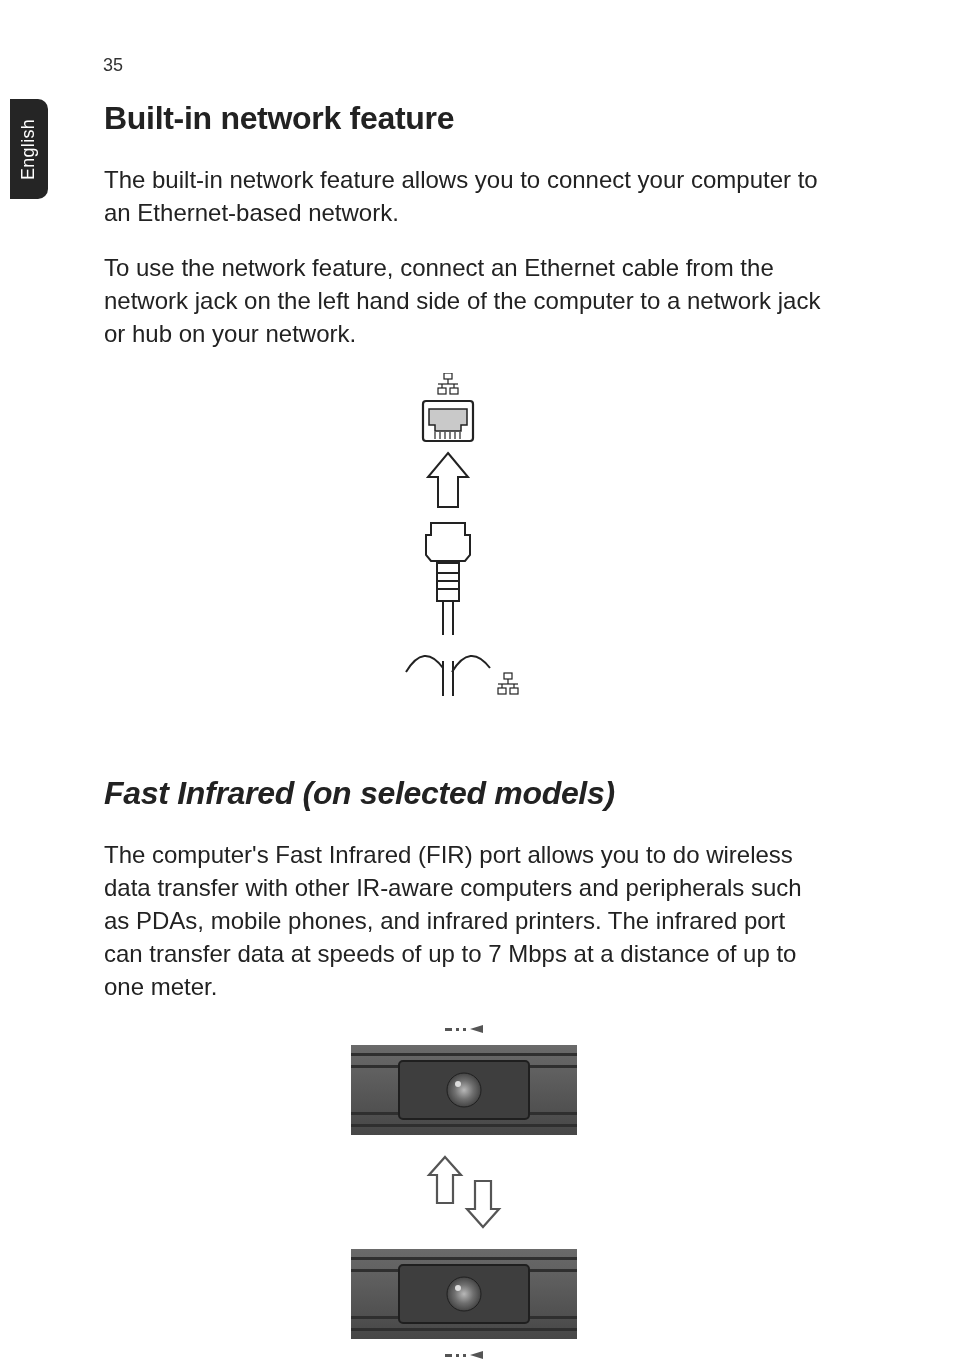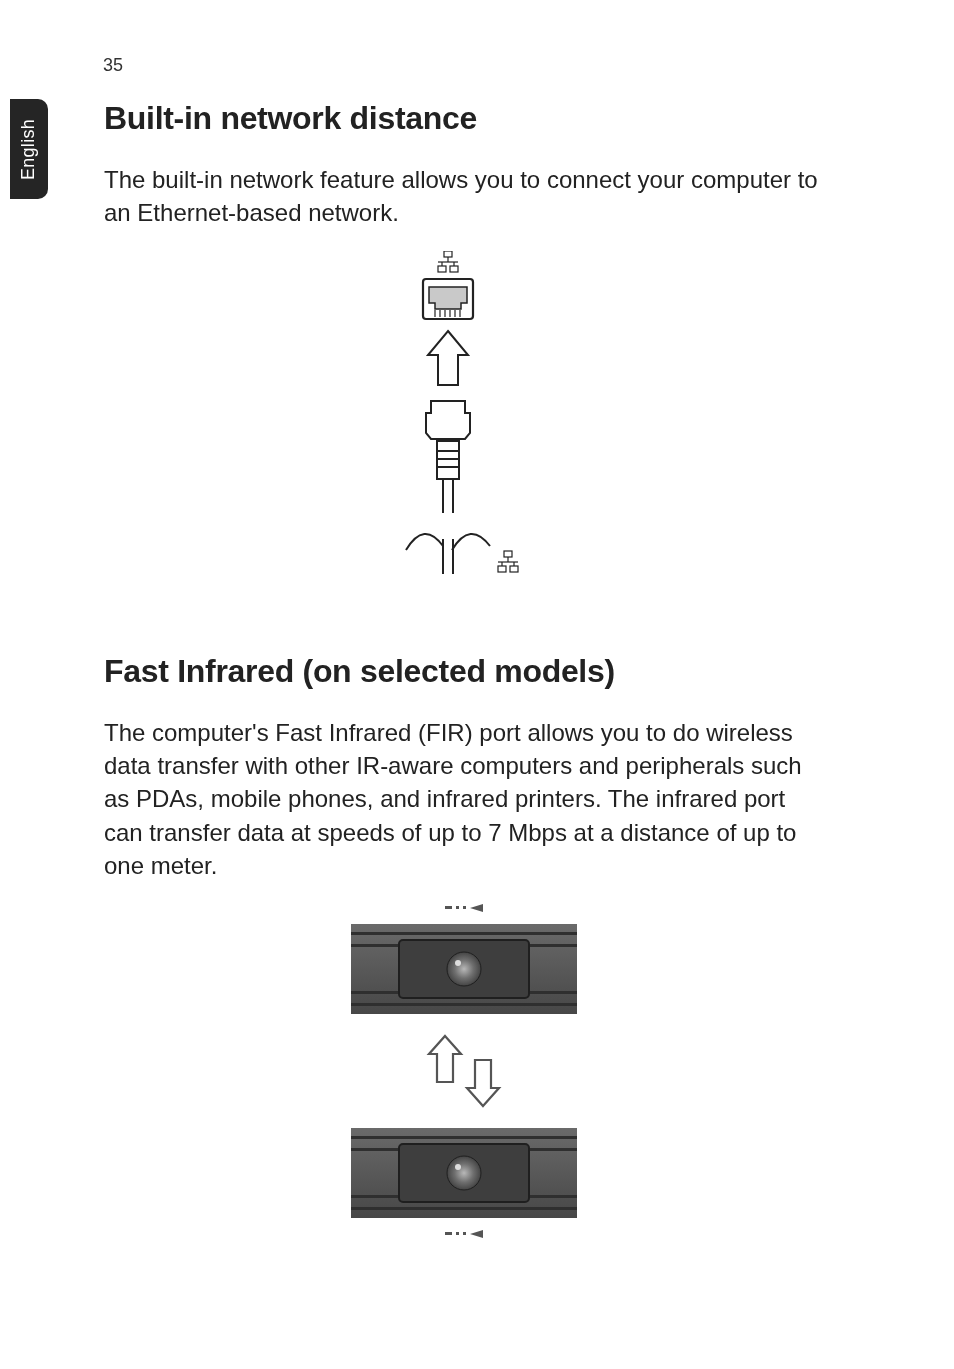--- a/index.html
+++ b/index.html
@@ -47,7 +47,7 @@
 
   <div class="content">
 
-    <h2 class="h1">Built-in network distance</h2>
+    <h2 class="h1">Built-in network feature</h2>
     <p class="para">The built-in network feature allows you to connect your computer to an Ethernet-based network.</p>
 
     <div class="fig1">

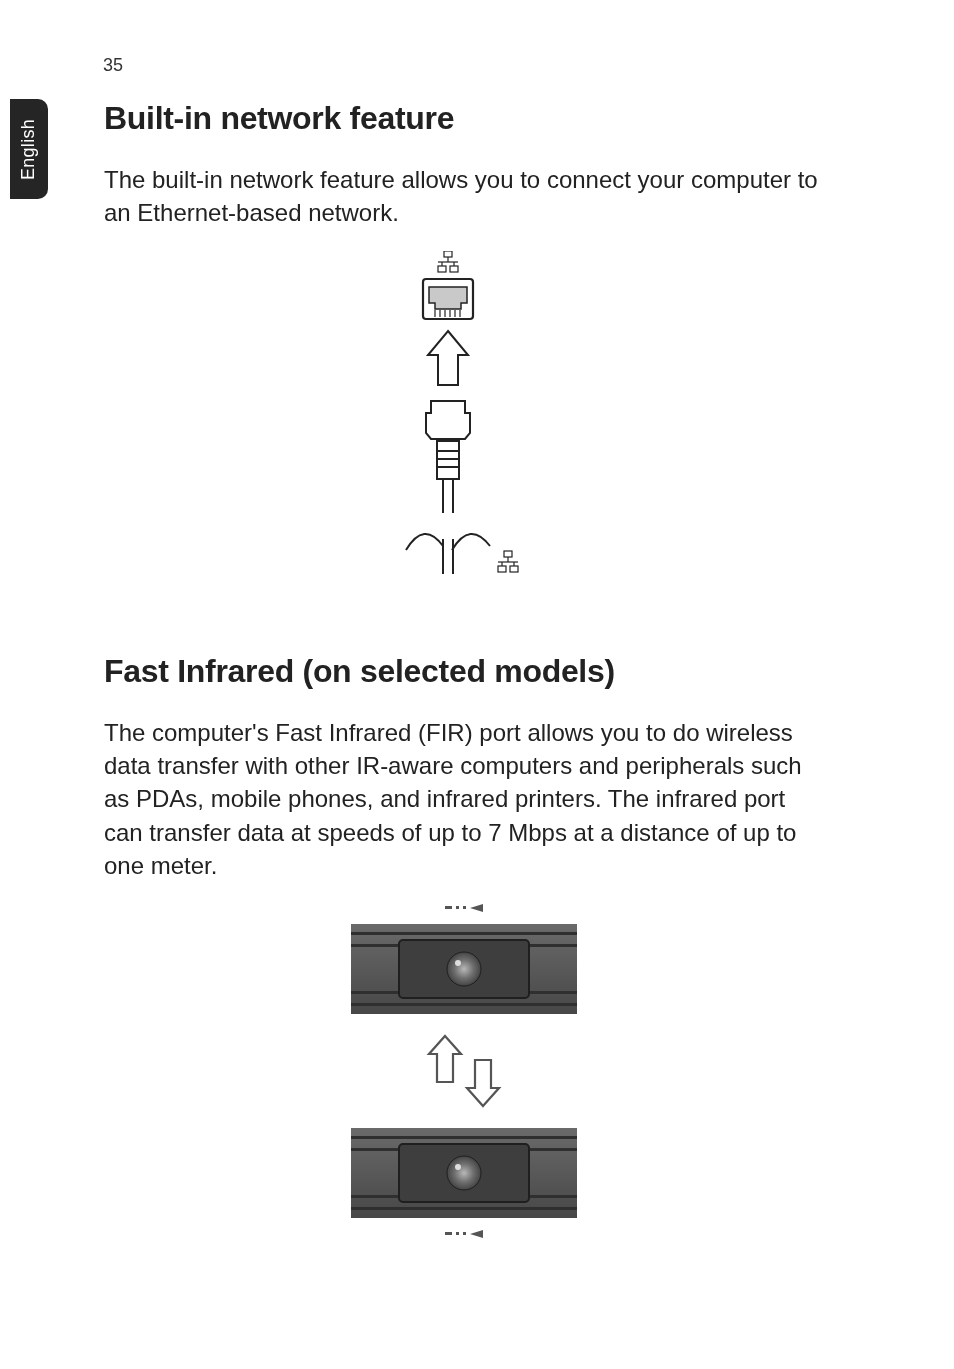--- a/index.html
+++ b/index.html
@@ -49,6 +49,7 @@
 
     <h2 class="h1">Built-in network feature</h2>
     <p class="para">The built-in network feature allows you to connect your computer to an Ethernet-based network.</p>
+    <p class="para">To use the network feature, connect an Ethernet cable from the network jack on the left hand side of the computer to a network jack or hub on your network.</p>
 
     <div class="fig1">
       <svg width="140" height="360" viewBox="0 0 140 360">

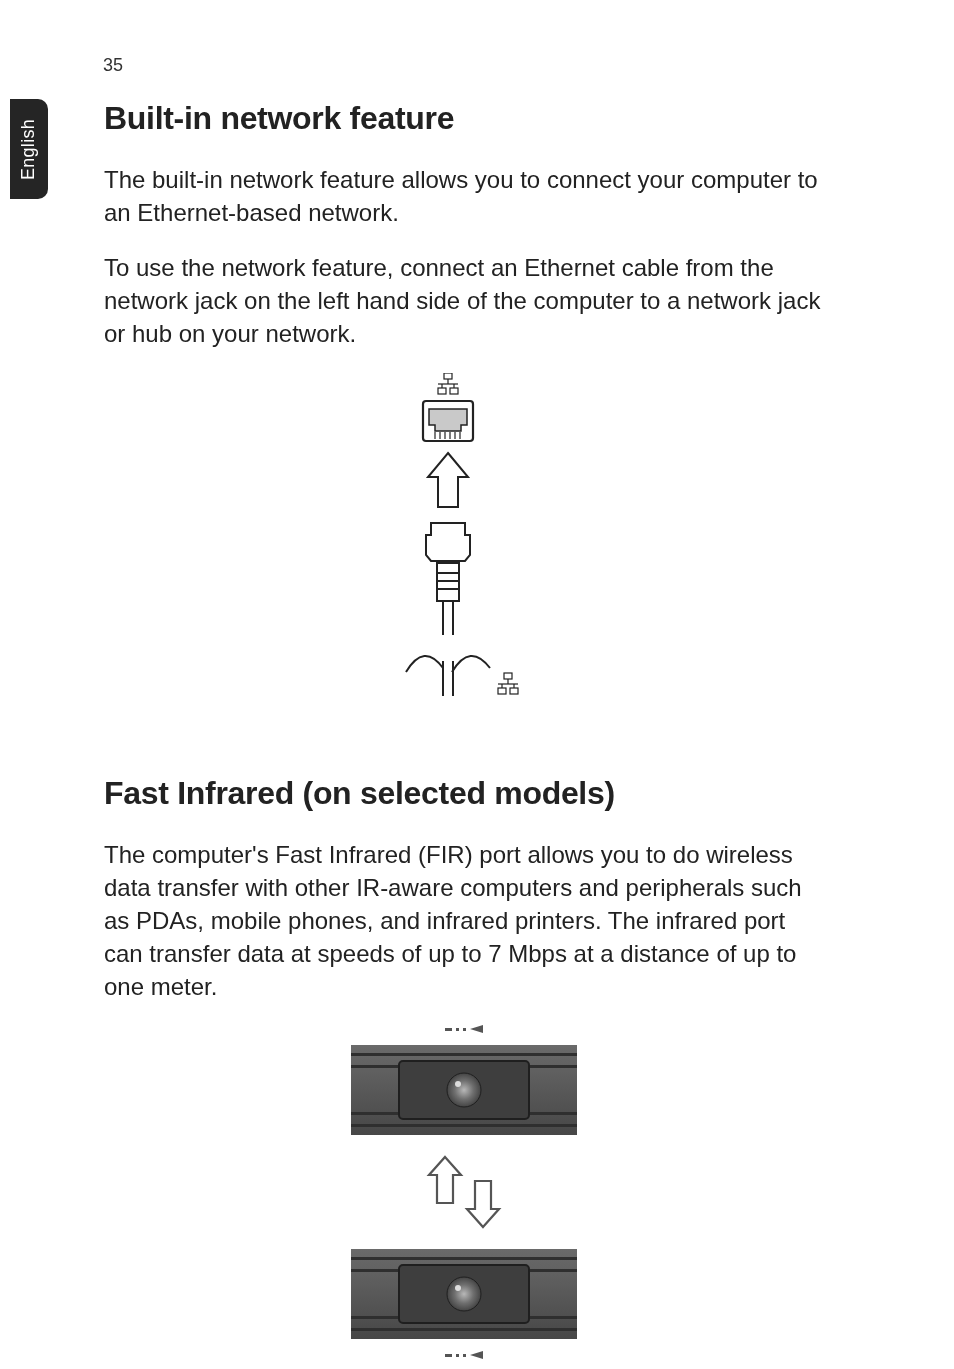--- a/index.html
+++ b/index.html
@@ -14,7 +14,7 @@
   .content { position: absolute; left: 104px; top: 100px; width: 720px; }
 
   .h1 { font-size: 32px; font-weight: 600; color: #222; margin-bottom: 26px; letter-spacing: -0.3px; }
-  .h1.second { margin-top: 42px; }
+  .h1.second { margin-top: 42px; font-style: italic; }
   .para { font-size: 24px; line-height: 1.38; color: #222; margin-bottom: 22px; }
 
   

